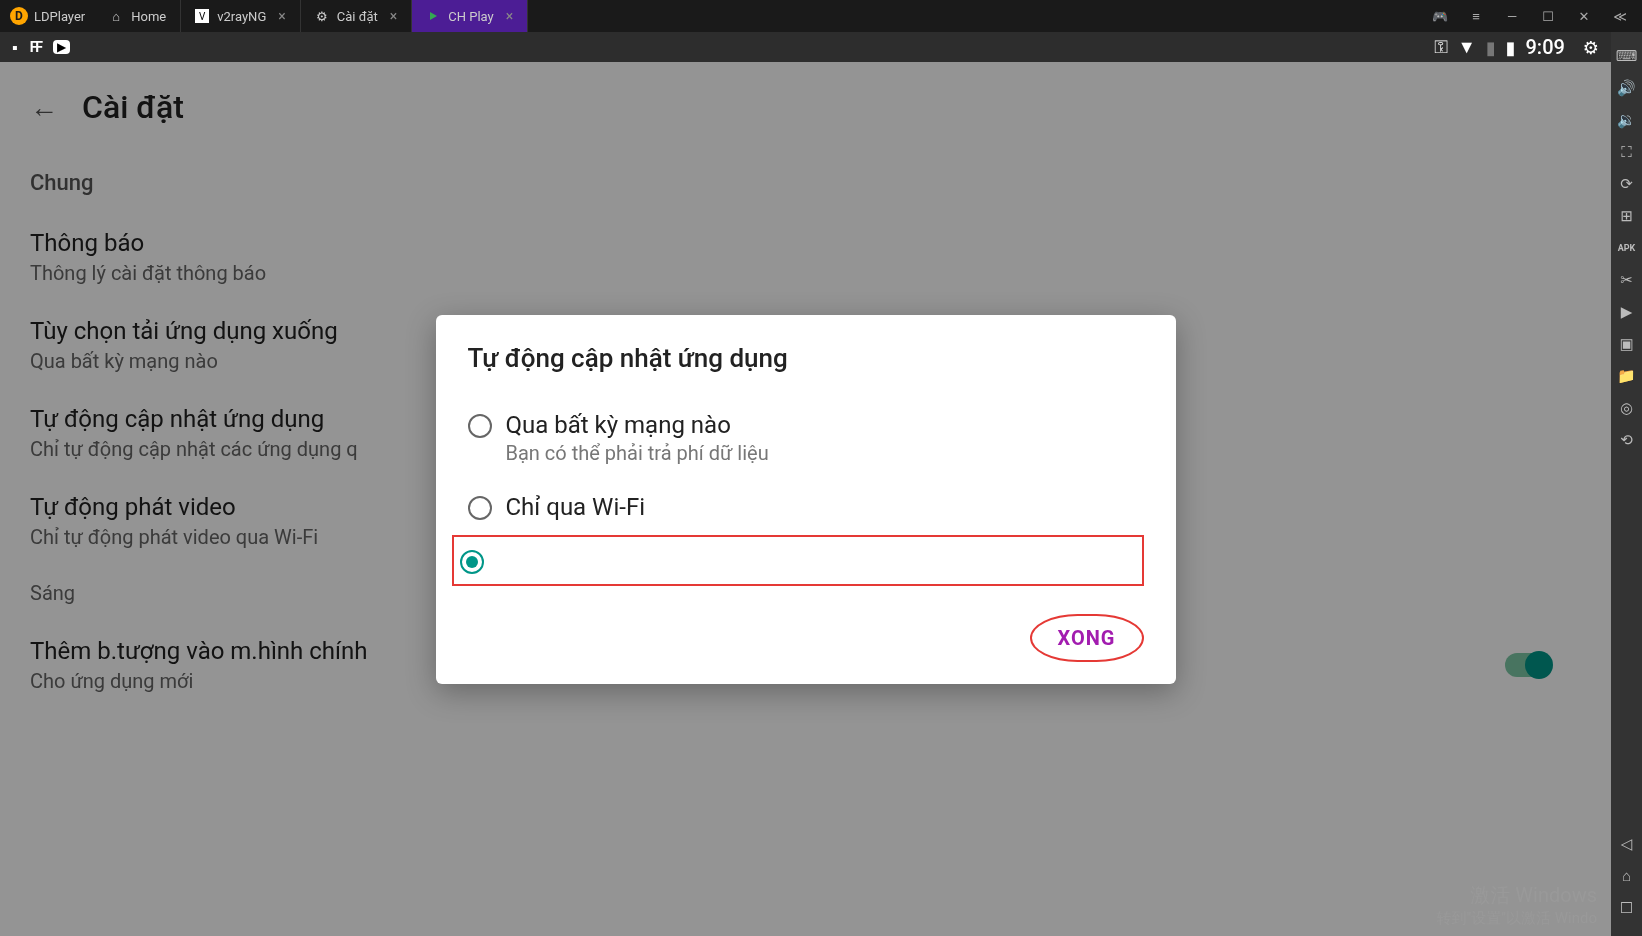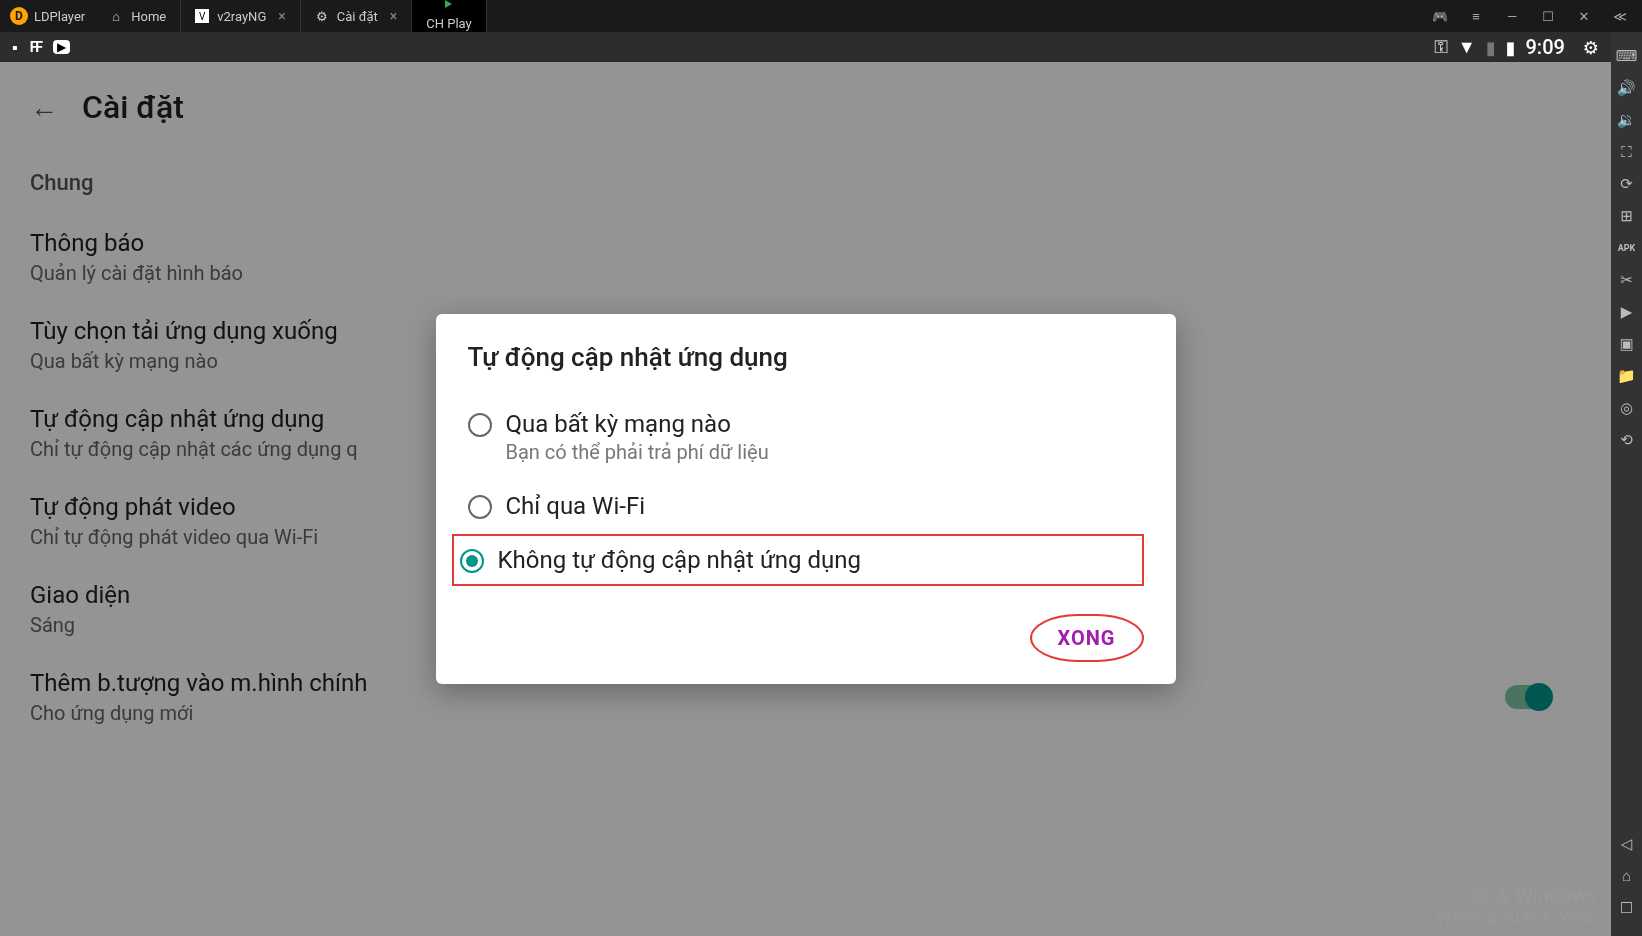--- a/index.html
+++ b/index.html
@@ -11,7 +11,7 @@
 .logo-icon { width: 18px; height: 18px; background: #ffa500; border-radius: 50%; display: flex; align-items: center; justify-content: center; color: #1a1a1a; font-weight: bold; font-size: 12px; }
 .tabs { display: flex; align-items: center; height: 100%; }
 .tab { display: flex; align-items: center; padding: 0 14px; height: 100%; gap: 8px; border-right: 1px solid #333; cursor: pointer; }
-.tab.active { background: #000000; flex-direction: column; }
+.tab.active { background: #4c1d95; }
 .tab-icon { width: 14px; height: 14px; display: flex; align-items: center; justify-content: center; }
 .tab-close { color: #888; font-size: 14px; margin-left: 4px; }
 .titlebar-right { margin-left: auto; display: flex; align-items: center; gap: 12px; padding: 0 10px; color: #aaa; }

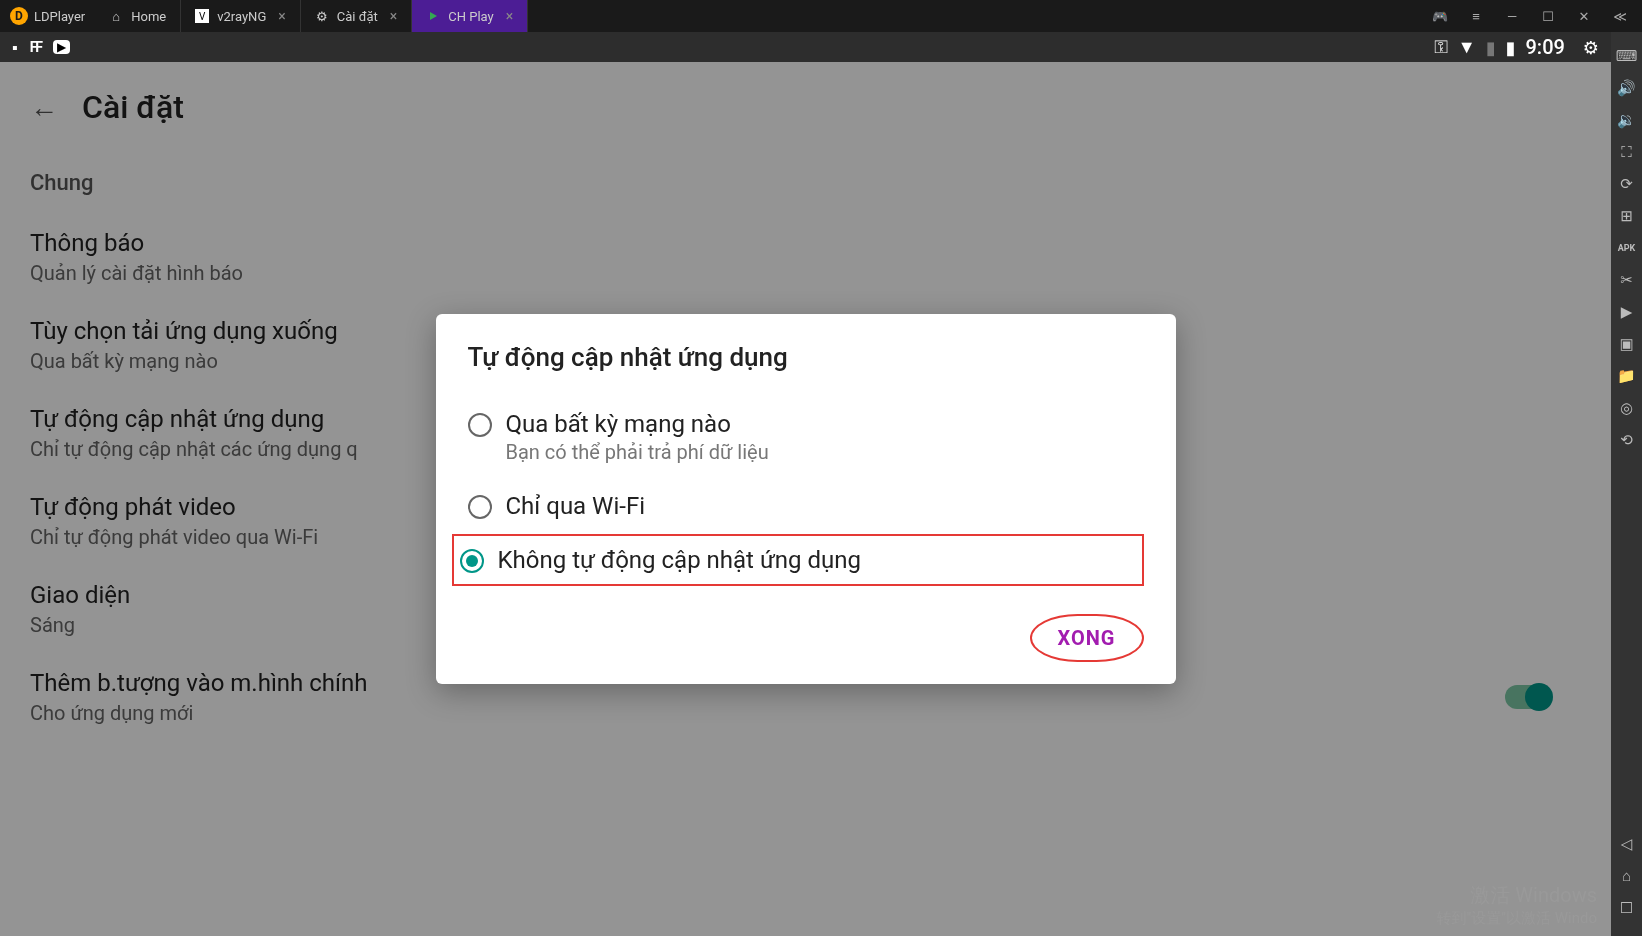--- a/index.html
+++ b/index.html
@@ -133,7 +133,7 @@
     <div class="section-title">Chung</div>
     <div class="setting-item">
       <div class="title">Thông báo</div>
-      <div class="subtitle">Quản lý cài đặt hình báo</div>
+      <div class="subtitle">Thông lý cài đặt thông báo</div>
     </div>
     <div class="setting-item">
       <div class="title">Tùy chọn tải ứng dụng xuống</div>

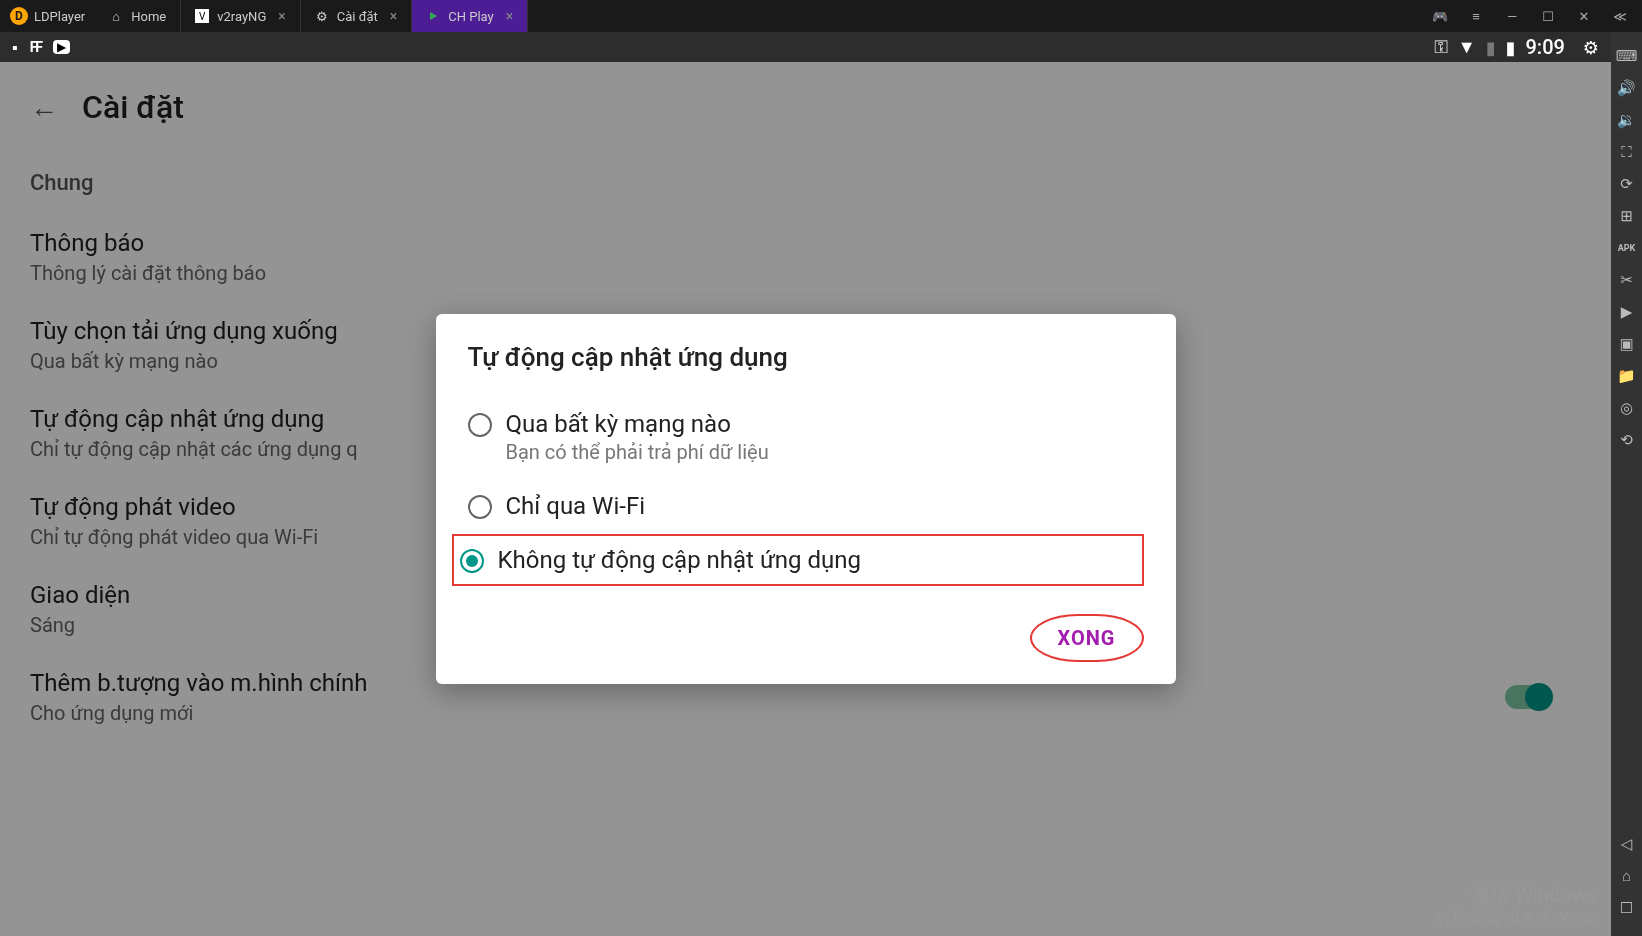--- a/index.html
+++ b/index.html
@@ -187,9 +187,6 @@
         <span class="radio-circle selected">
             <span class="radio-dot"></span>
           </span>
-        <div>
-          <div class="radio-label">Không tự động cập nhật ứng dụng</div>
-        </div>
       </div>
 
       <div class="dialog-actions">

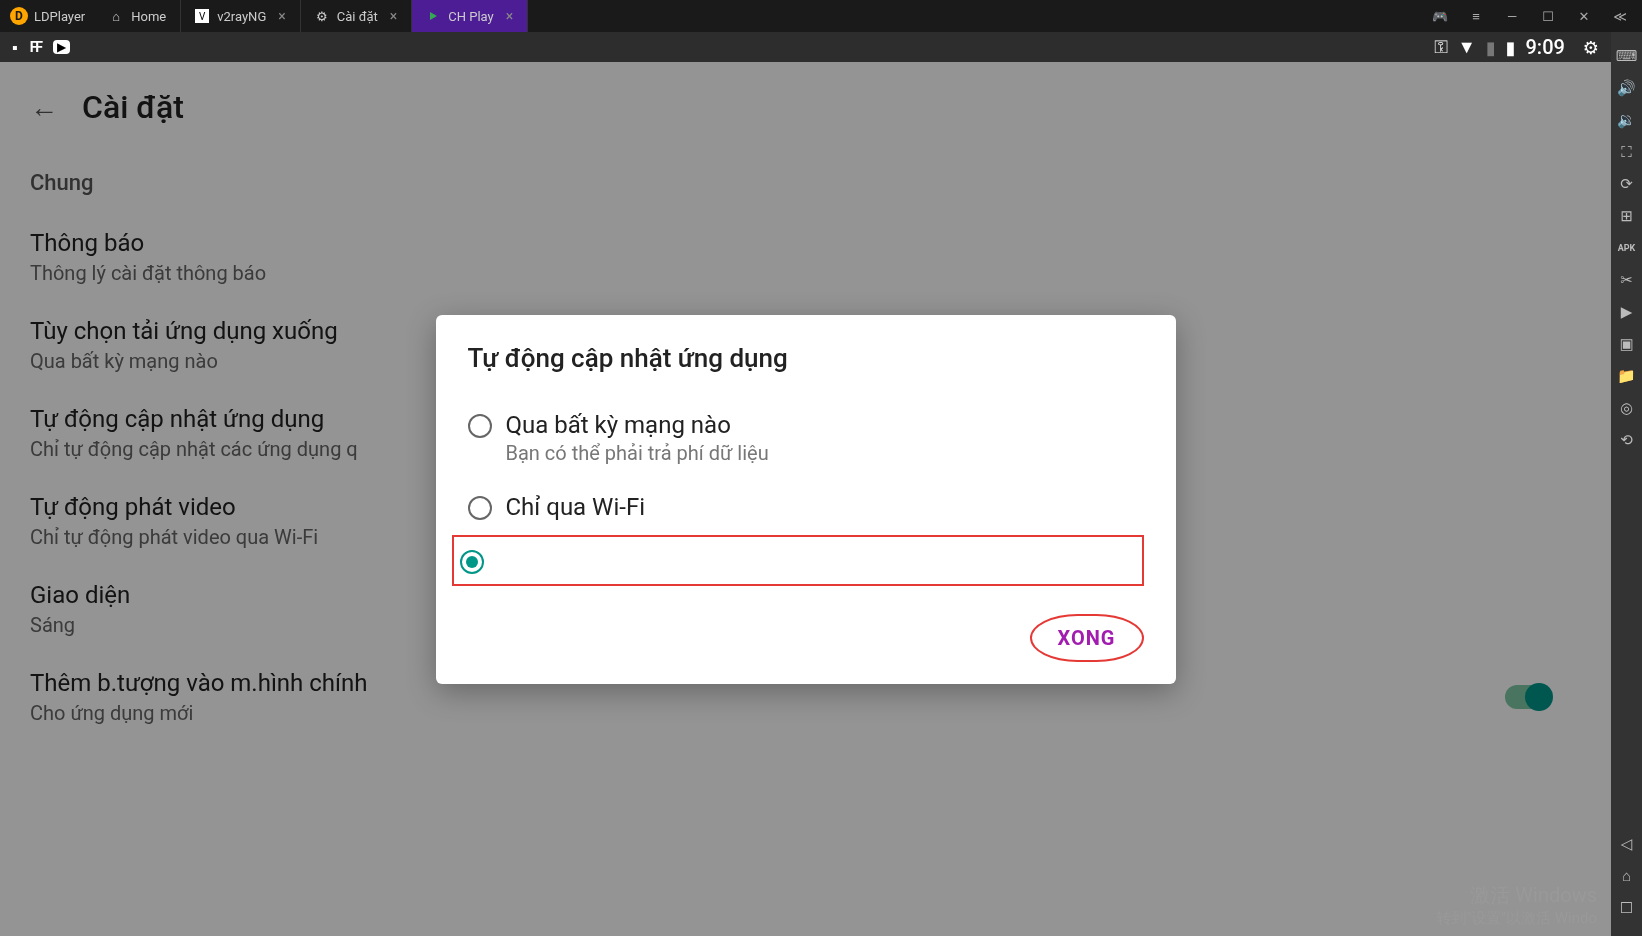--- a/index.html
+++ b/index.html
@@ -148,7 +148,6 @@
       <div class="subtitle">Chỉ tự động phát video qua Wi-Fi</div>
     </div>
     <div class="setting-item">
-      <div class="title">Giao diện</div>
       <div class="subtitle">Sáng</div>
     </div>
     <div class="setting-item setting-with-toggle">

